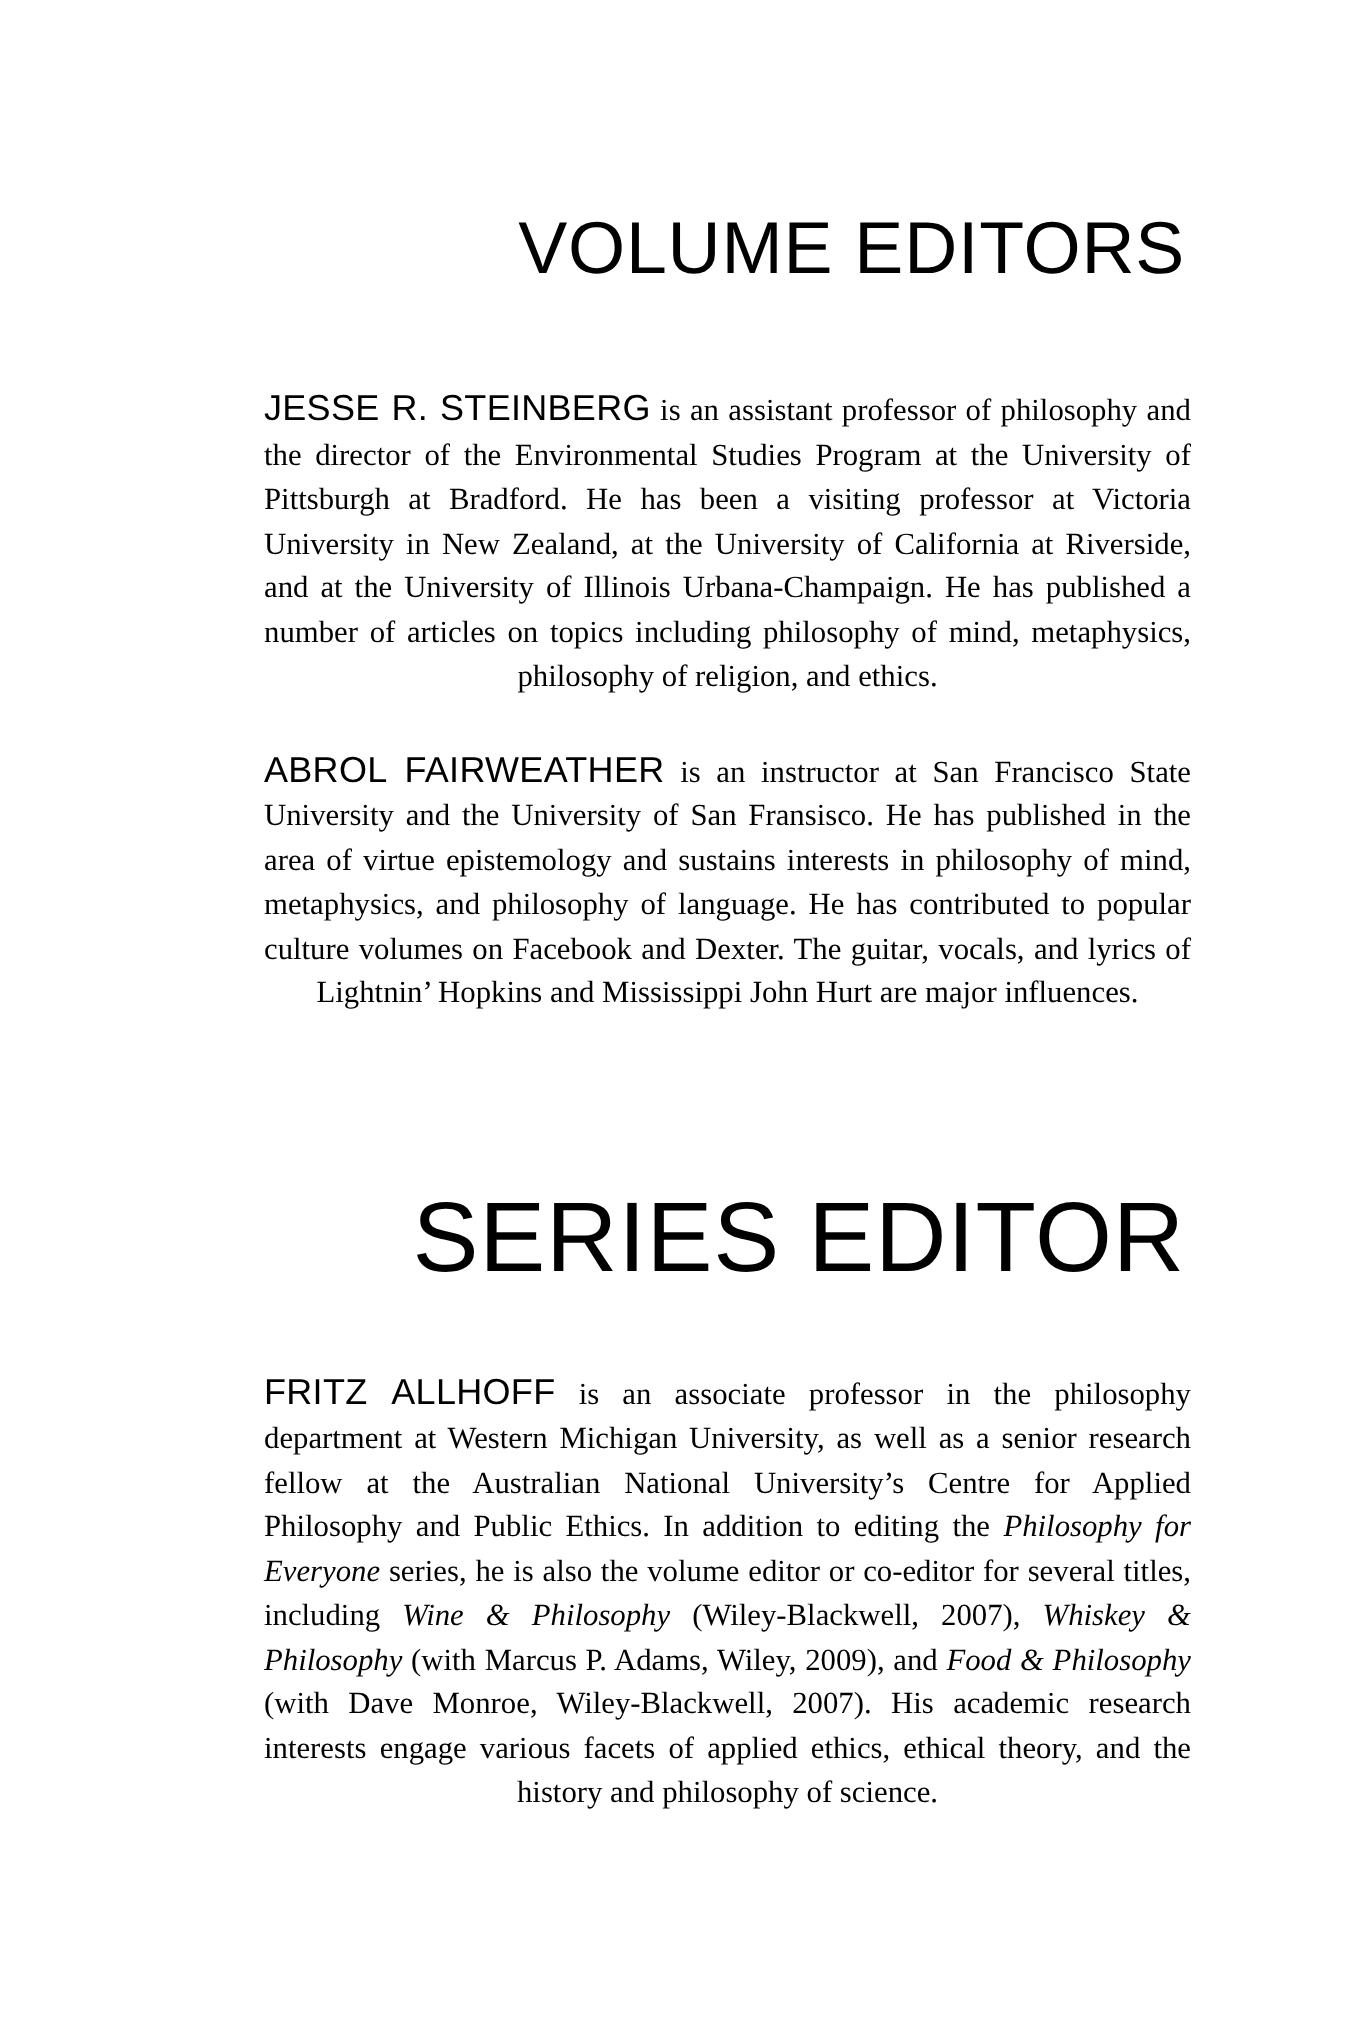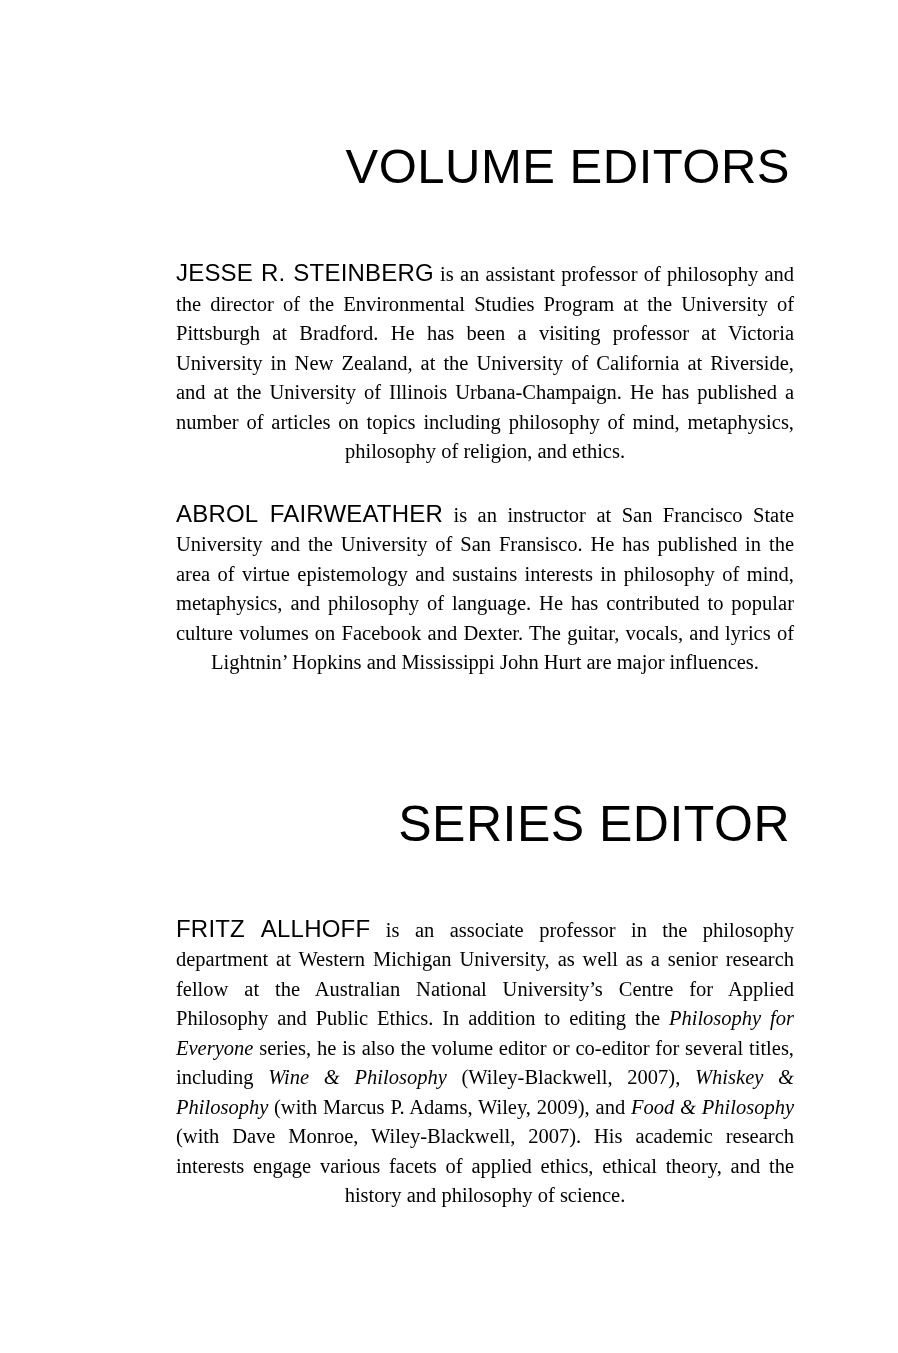--- a/index.html
+++ b/index.html
@@ -37,7 +37,7 @@
     padding-right: 4px;
   }
   #series-editor-title {
-    font-size: 50px;
+    font-size: 66px;
     line-height: 56px;
     margin: 0;
     padding-top: 118px;

